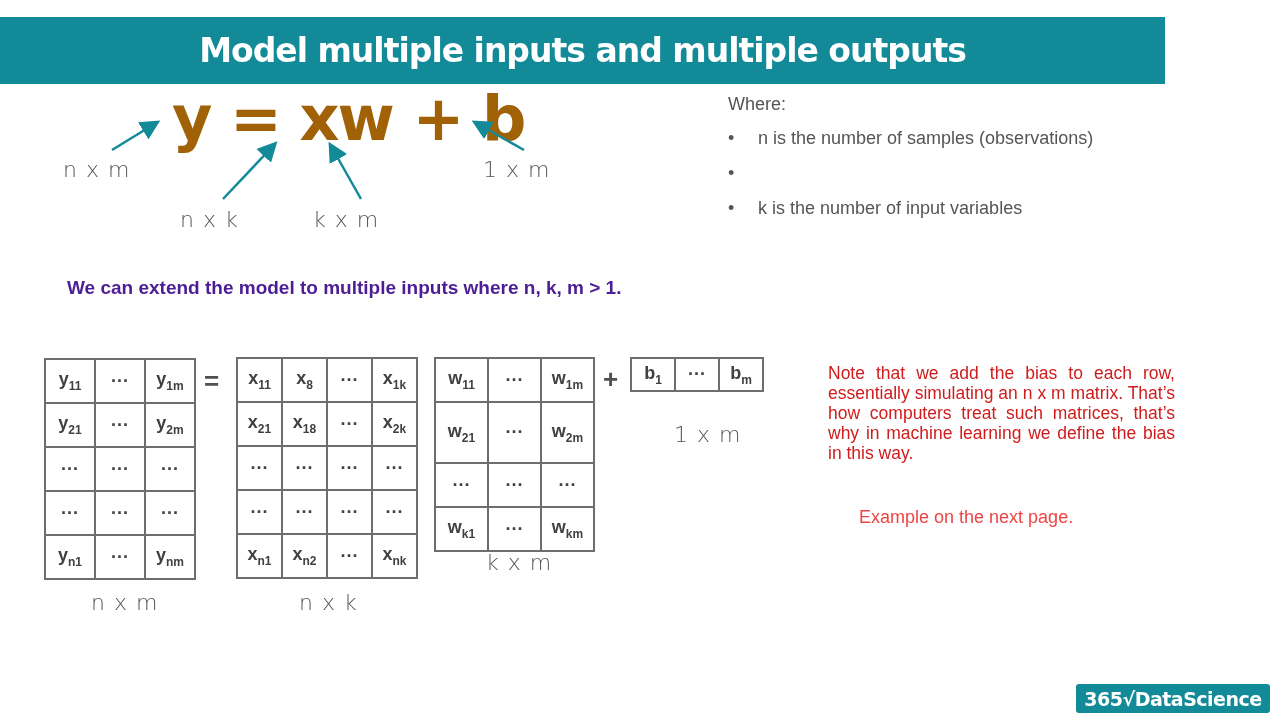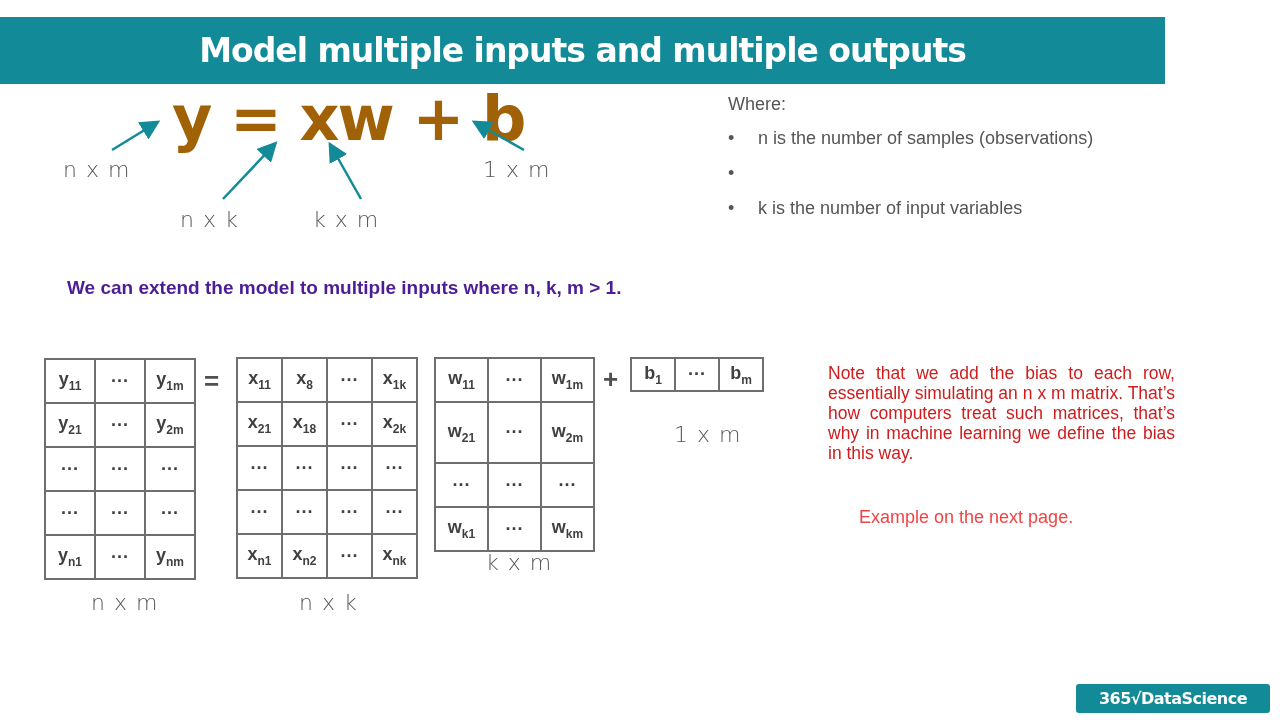--- a/index.html
+++ b/index.html
@@ -24,7 +24,7 @@
   .note { position:absolute; left:828px; top:363px; width:347px; font-size:17.5px; color:#d01c1c; text-align:justify; line-height:20px; }
   .example { position:absolute; left:828px; top:507px; font-size:18px; color:#ef4444;margin-left:31px; }
   .logo { position:absolute; left:1076px; top:684px; width:194px; height:29px; background:#128a98; border-radius:3px;
-          color:#fff; font-family:"DejaVu Sans", sans-serif; font-weight:bold; font-size:16px; display:flex; align-items:center; justify-content:center; letter-spacing:-0.5px; }
+          color:#fff; font-family:"DejaVu Sans", sans-serif; font-weight:bold; font-size:19px; display:flex; align-items:center; justify-content:center; letter-spacing:-0.5px; }
 </style>
 </head>
 <body>

